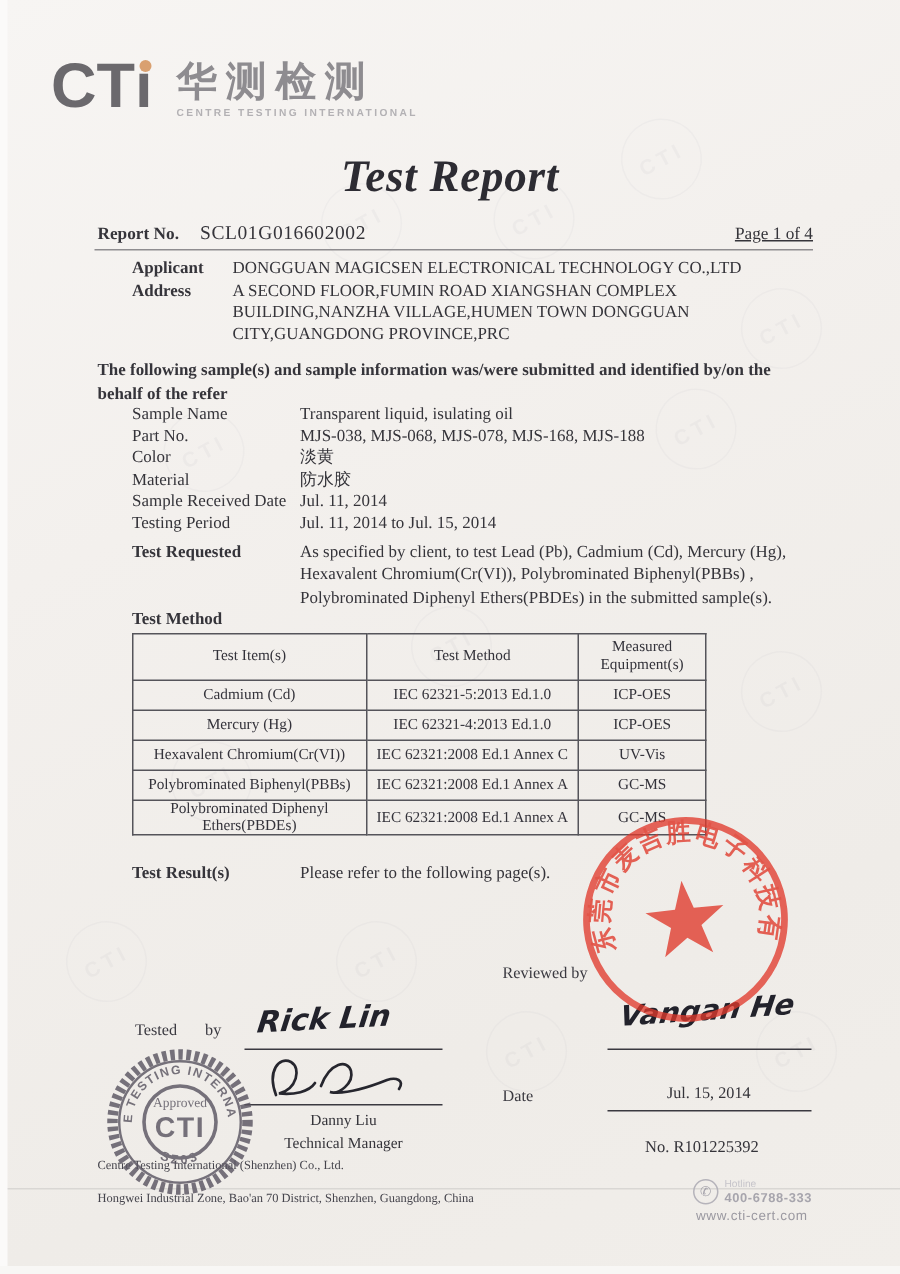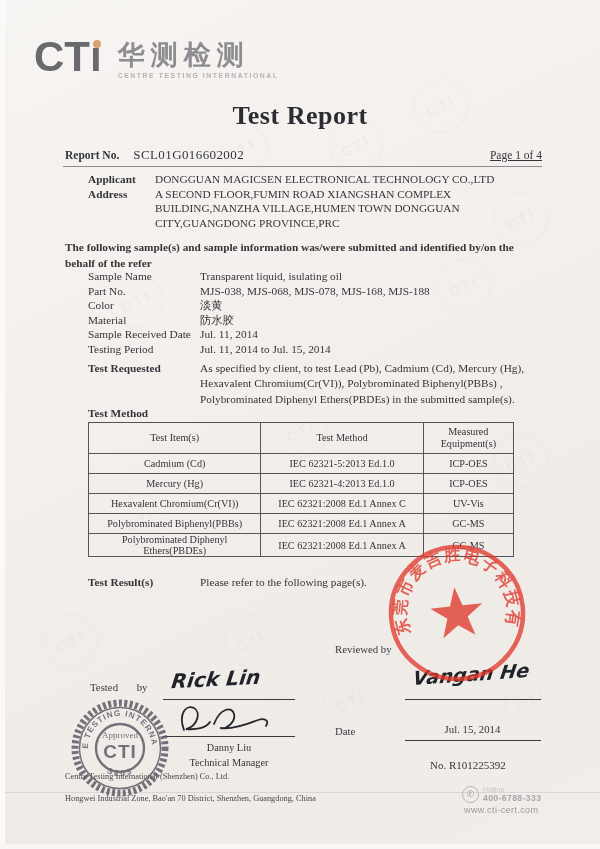--- a/index.html
+++ b/index.html
@@ -33,7 +33,7 @@
                letter-spacing:1.6px;color:#b3b1b4;font-weight:bold;}
 
   .title{position:absolute;left:0;top:101px;width:100%;text-align:center;
-         font-size:26px;font-weight:bold;color:#2d2c33;letter-spacing:0.5px;z-index:2;}
+         font-size:30px;font-weight:bold;color:#2d2c33;letter-spacing:0.5px;z-index:2;font-style:italic;}
 
   .report-row{position:absolute;left:65px;top:147px;width:477px;display:flex;align-items:baseline;z-index:2;}
   .report-row .lbl{font-weight:bold;font-size:11.5px;}

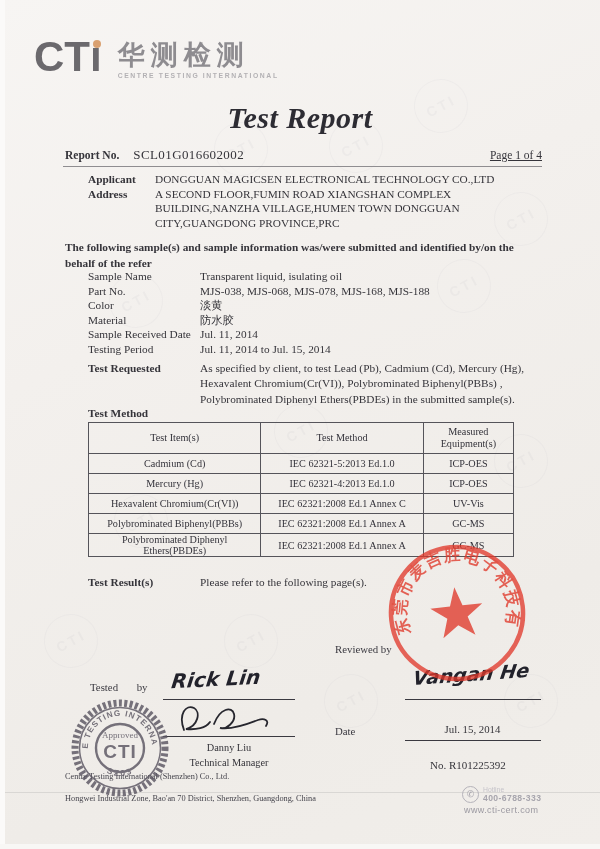--- a/index.html
+++ b/index.html
@@ -60,7 +60,7 @@
 
   .method-h{position:absolute;left:88px;top:407px;font-weight:bold;font-size:11.3px;z-index:2;}
 
-  table.method{position:absolute;left:88px;top:422px;width:426px;border-collapse:collapse;z-index:2;
+  table.method{position:absolute;left:88px;top:422px;width:383px;border-collapse:collapse;z-index:2;
                font-size:10.2px;color:#33323a;}
   table.method th,table.method td{border:1px solid #55545a;text-align:center;vertical-align:middle;
                font-weight:normal;padding:0 3px;}

